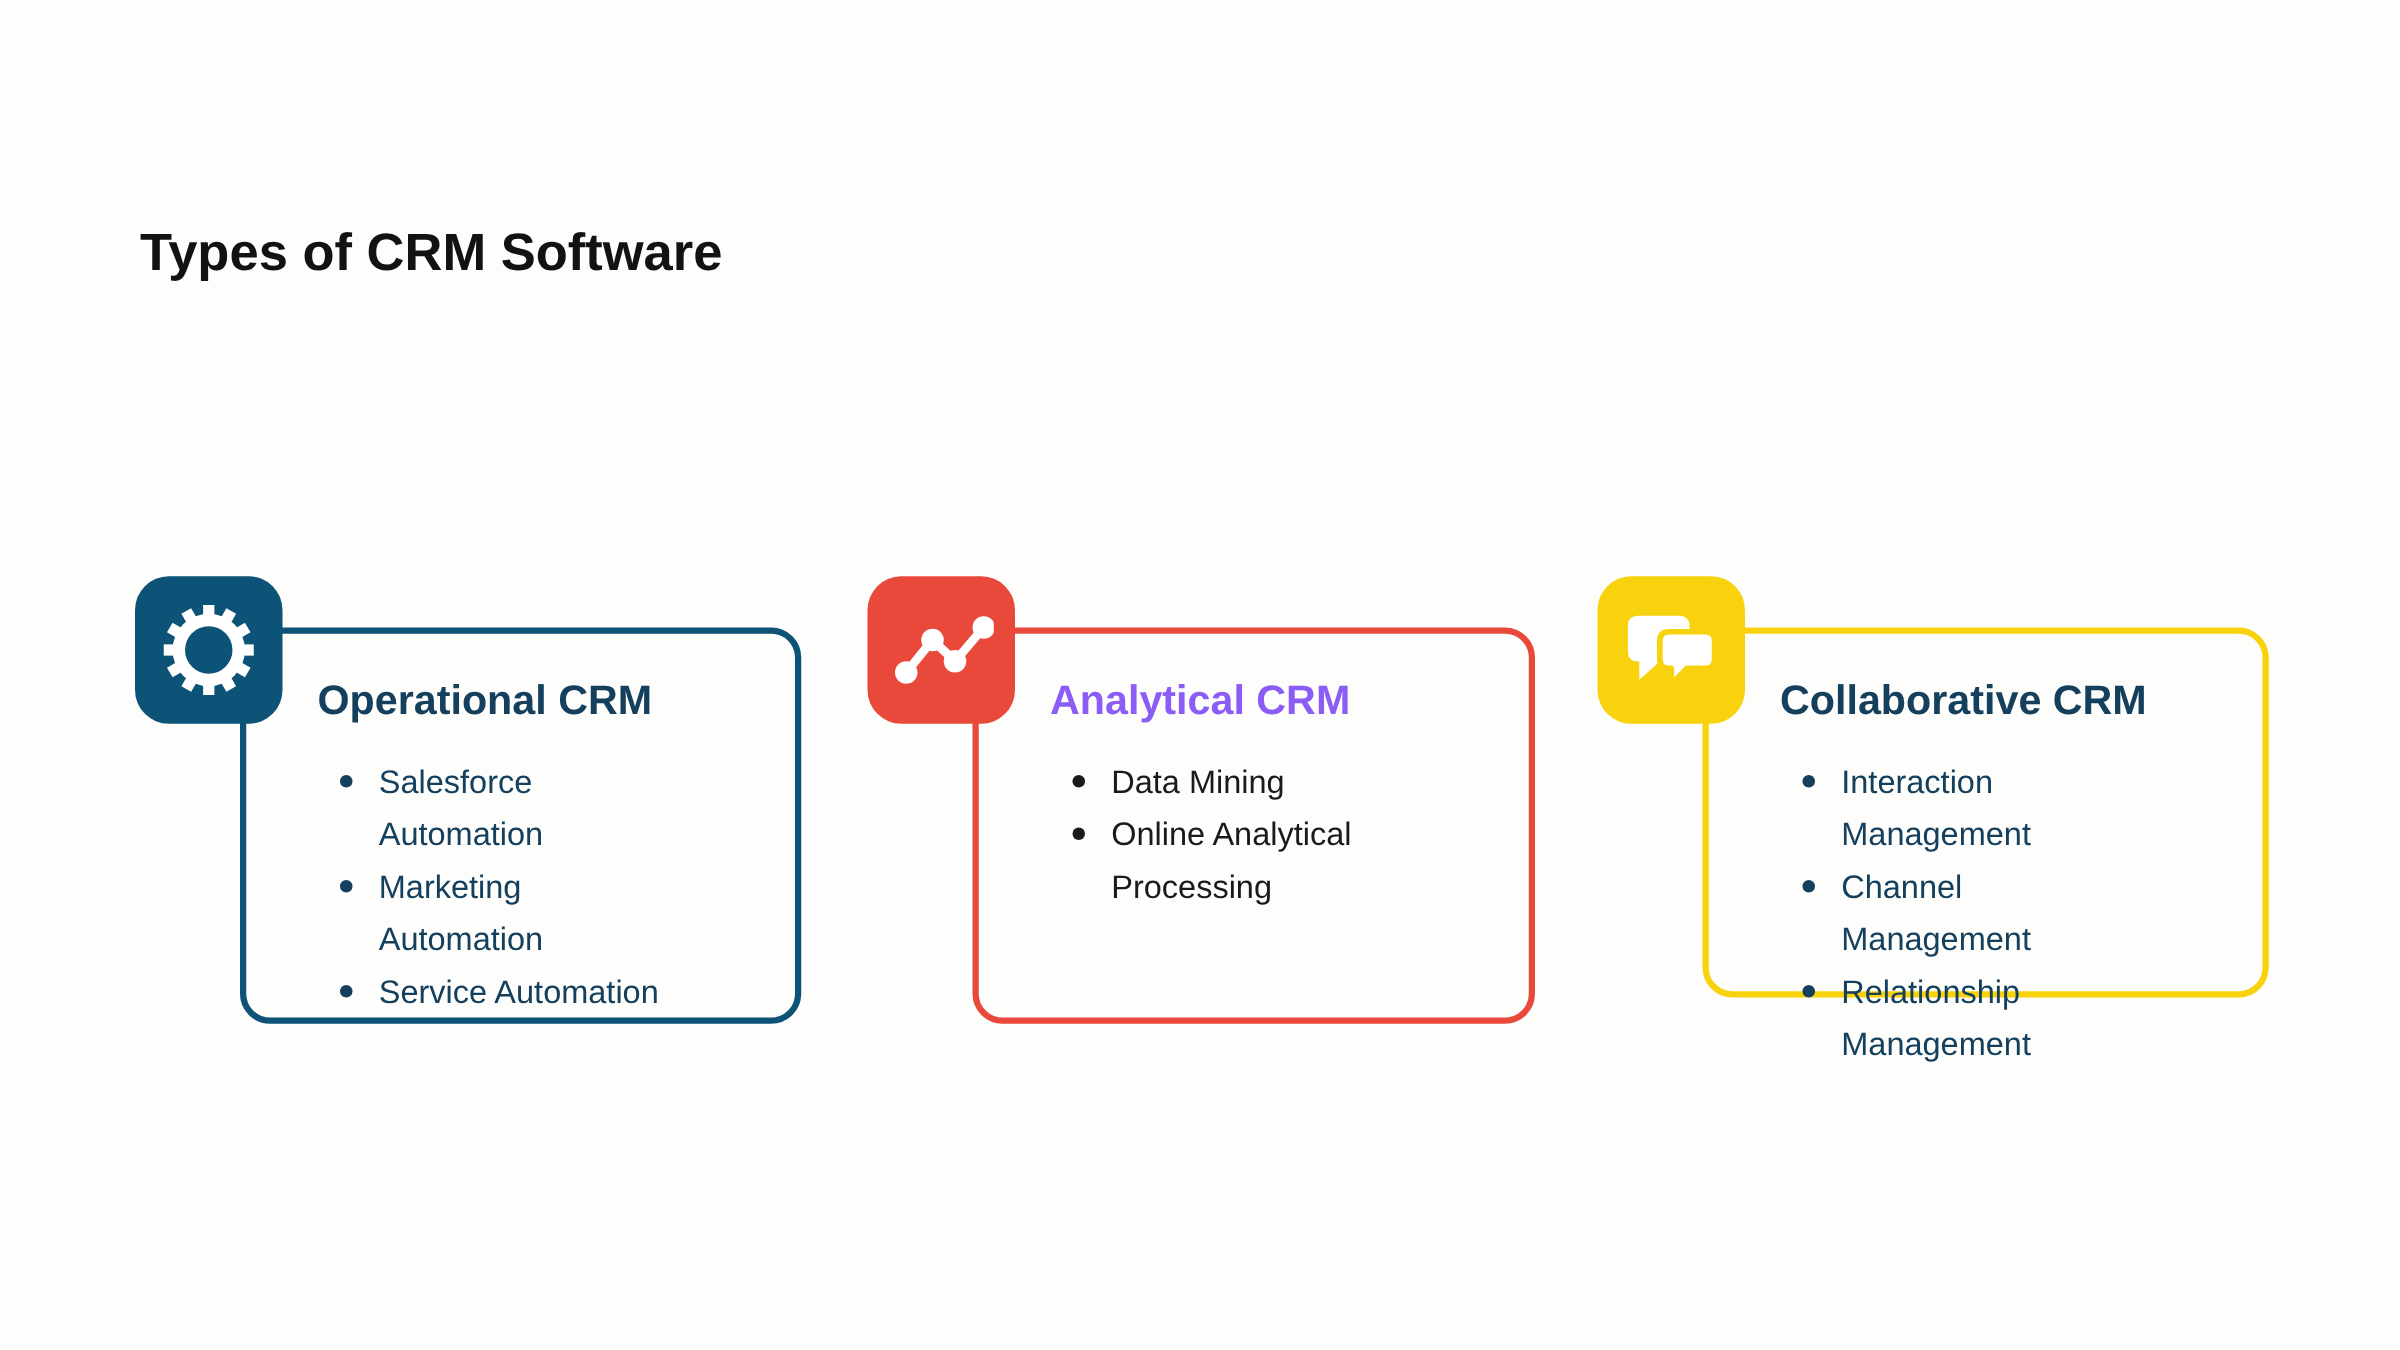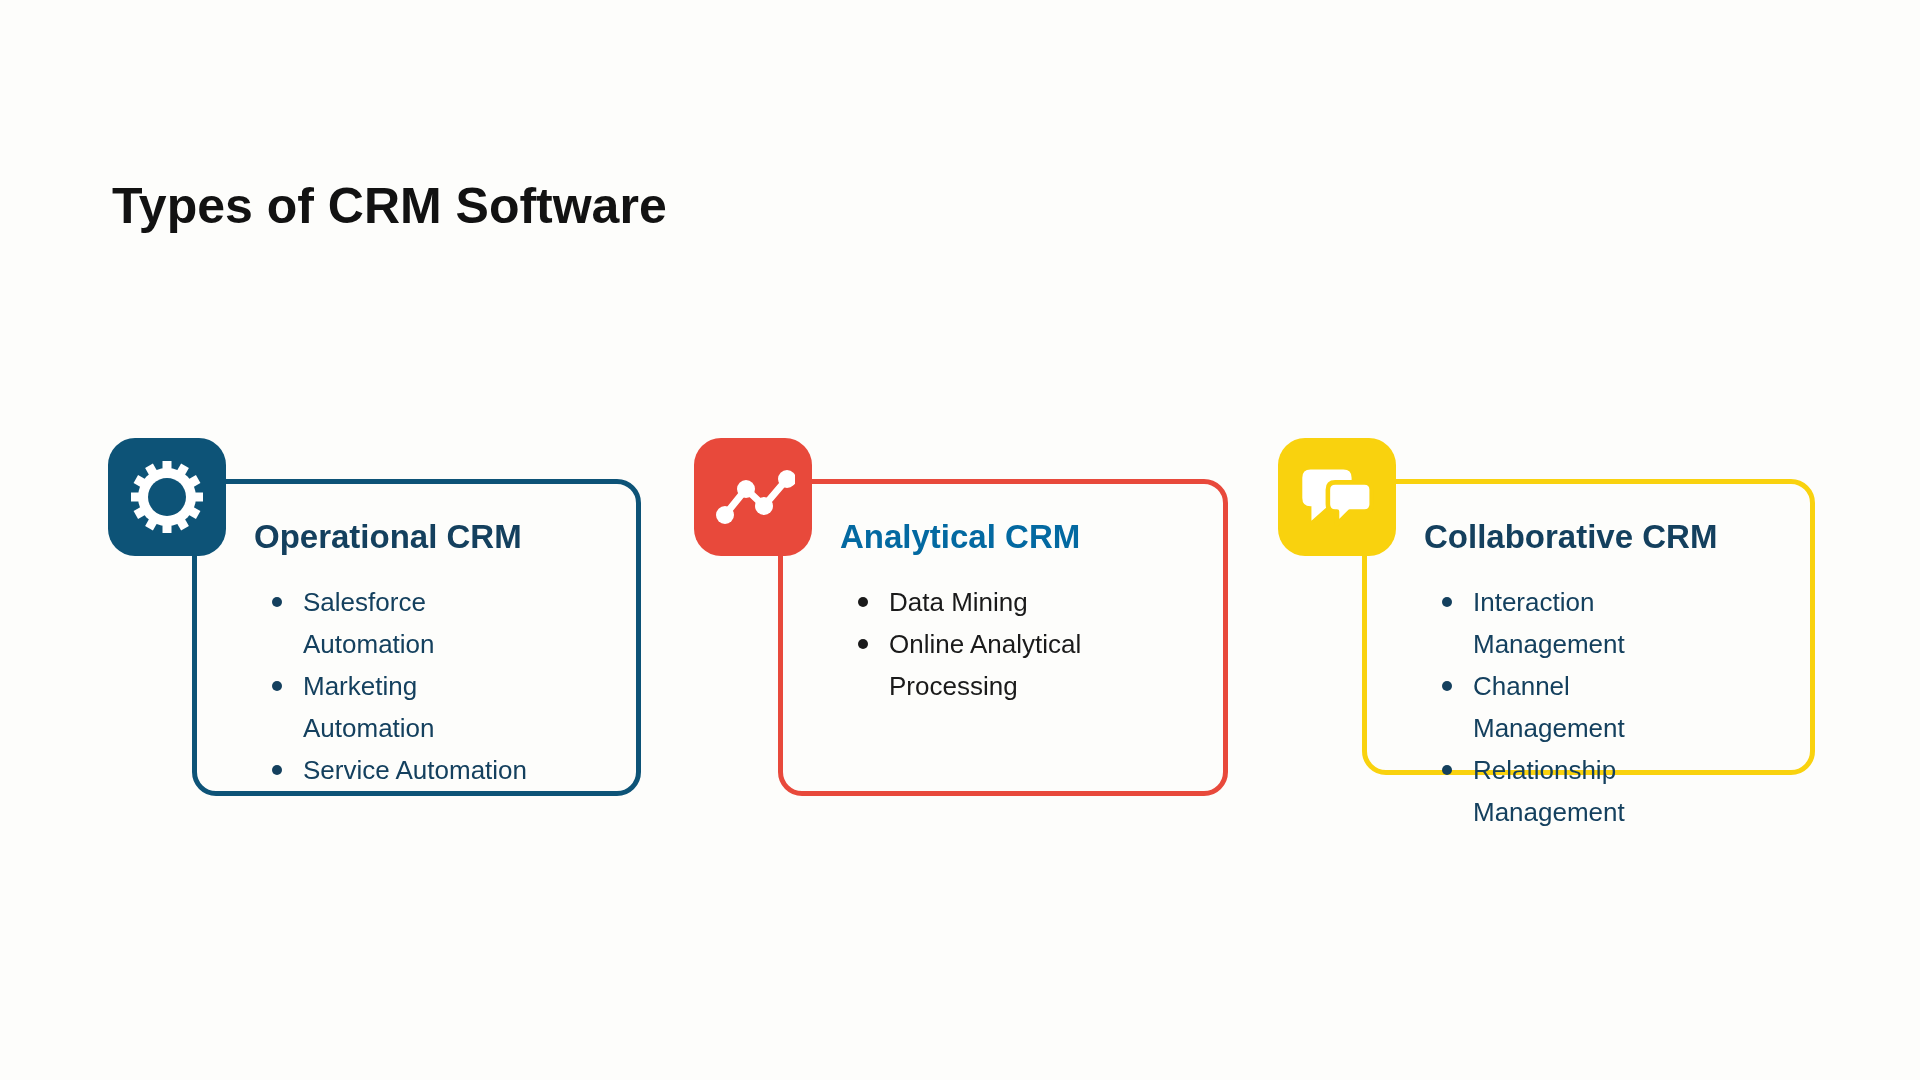--- a/index.html
+++ b/index.html
@@ -16,7 +16,7 @@
     left: 112px;
     top: 178px;
     margin: 0;
-    font-size: 50px;
+    font-size: 42px;
     line-height: 1.15;
     font-weight: 800;
     color: #121212;

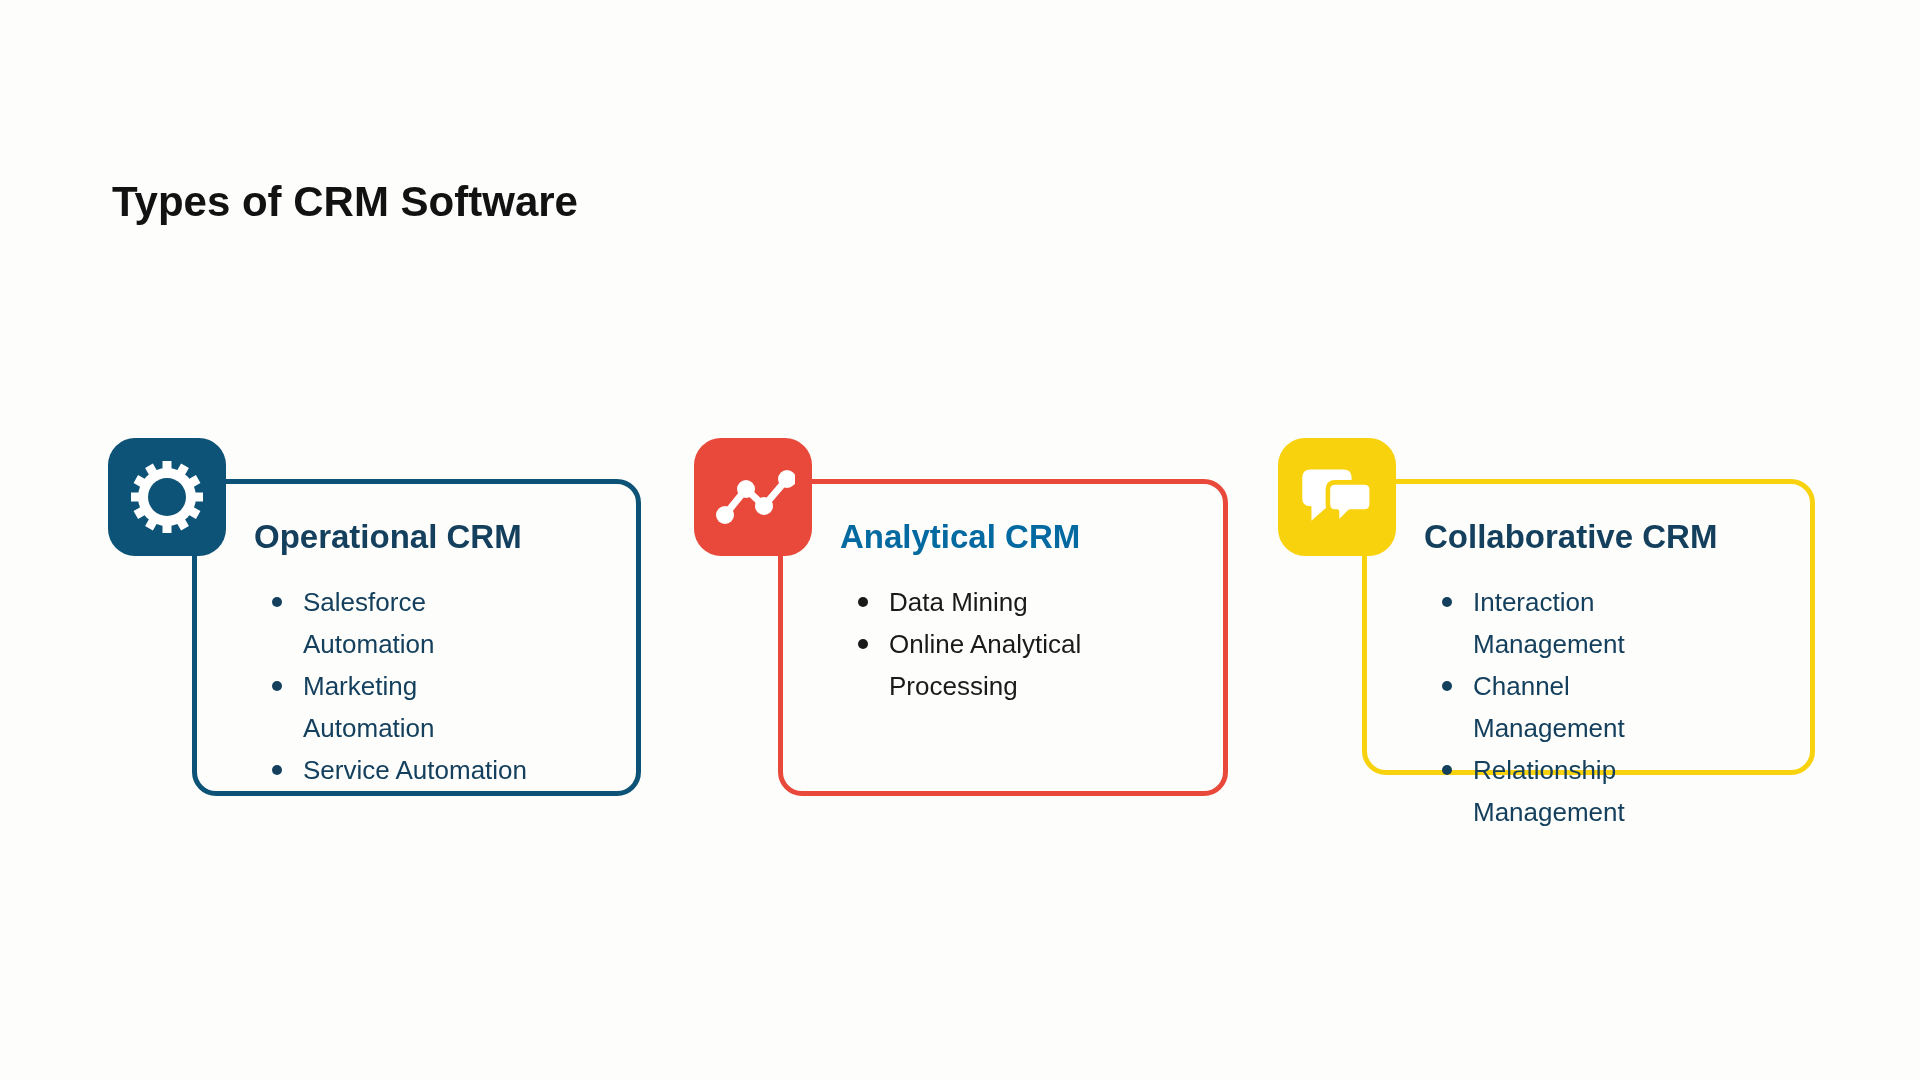--- a/index.html
+++ b/index.html
@@ -24,7 +24,7 @@
   }
   .card {
     position: absolute;
-    top: 479px;
+    top: 502px;
     box-sizing: border-box;
     border: 5px solid #84cc16;
     border-radius: 24px;

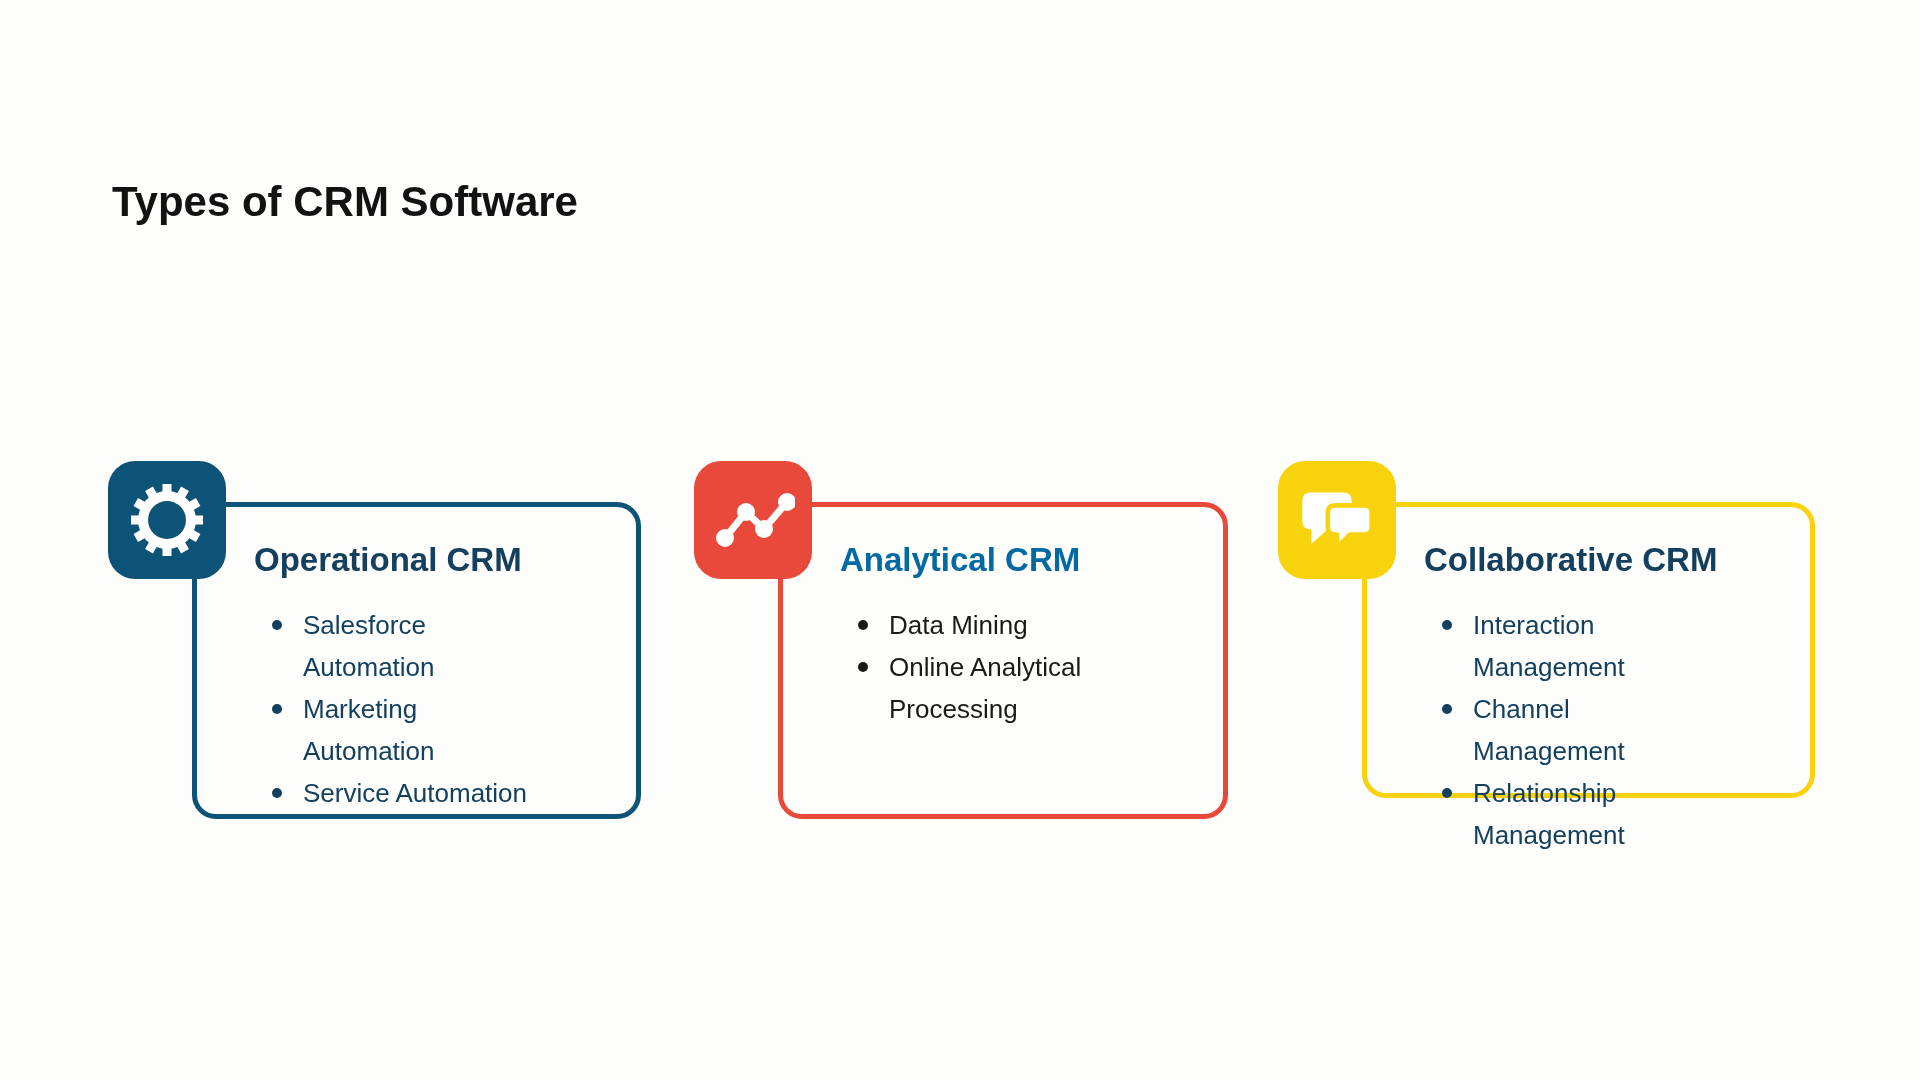--- a/index.html
+++ b/index.html
@@ -128,7 +128,7 @@
         </g>
       </svg>
     </span>
-    <h2 class="card-title" style="color: #0369a1;">Analytical CRM</h2>
+    <h2 class="card-title" style="color: #8b5cf6;">Analytical CRM</h2>
     <ul class="bullets" style="color: rgb(26, 26, 26);">
       <li><span>Data Mining</span></li>
       <li><span>Online Analytical

